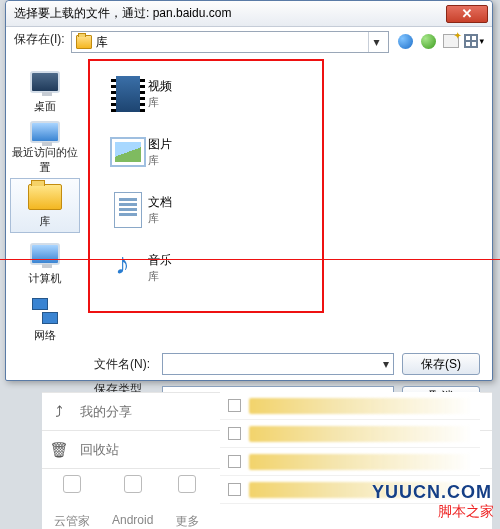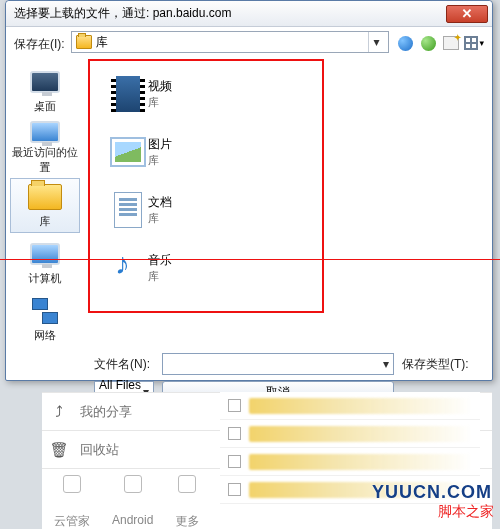--- a/index.html
+++ b/index.html
@@ -8,7 +8,7 @@
 .titlebar{height:26px;background:linear-gradient(#fdfdfd,#e8ecf2);border-bottom:1px solid #c5ccd7;border-radius:4px 4px 0 0;display:flex;align-items:center;padding:0 4px 0 8px}
 .titlebar .ttl{flex:1;color:#000;font-size:12px}
 .closebtn{width:42px;height:18px;background:linear-gradient(#e56f5e,#c8412b);border:1px solid #8a2716;border-radius:2px;display:flex;align-items:center;justify-content:center;color:#fff;font-weight:bold;font-size:13px;cursor:pointer}
-.toprow{height:30px;display:flex;align-items:flex-end;padding:4px 8px;gap:6px}
+.toprow{height:30px;display:flex;align-items:flex-start;padding:4px 8px;gap:6px}
 .lbl{color:#222}
 .combo{flex:1;height:22px;border:1px solid #9aa7b8;background:#fff;display:flex;align-items:center;padding:0 4px;gap:4px}
 .combo .fico{width:16px;height:14px;background:linear-gradient(#ffe08a,#f5b722);border:1px solid #c28b10;border-radius:1px;position:relative}

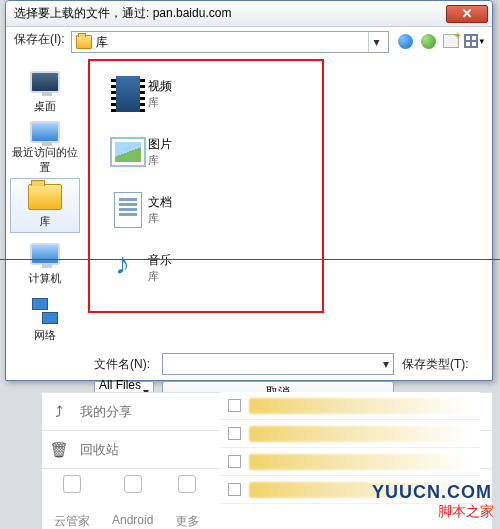--- a/index.html
+++ b/index.html
@@ -189,6 +189,9 @@
         <span></span>
         <span class="dd">▾</span>
       </div>
+  <div class="btn">
+        <span>保存(S)</span>
+      </div>
   <span class="lbl">保存类型(T):</span>
   <div class="txtin">
         <span>All Files (*.*)</span>

